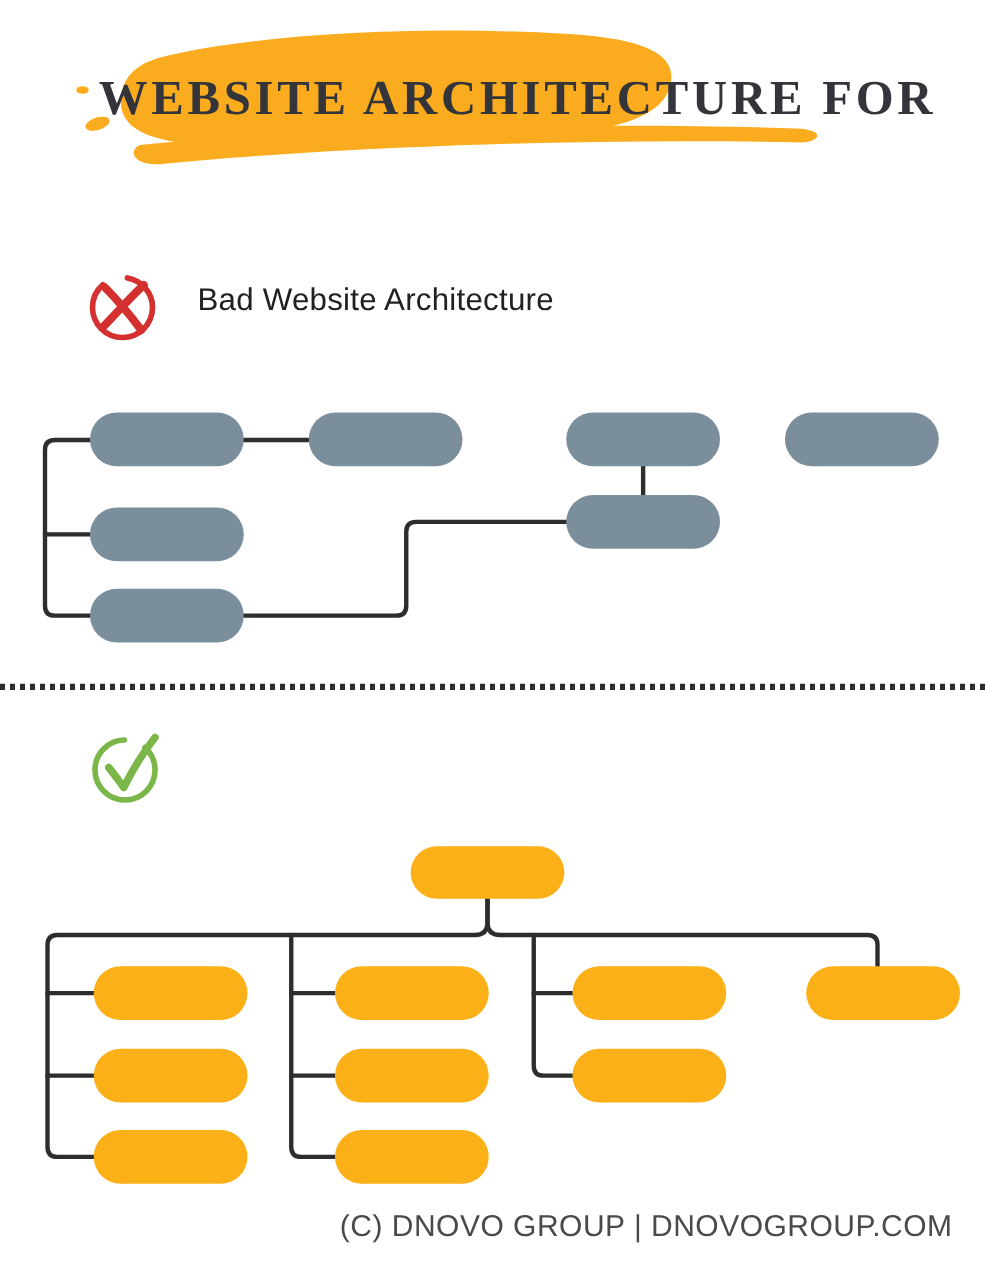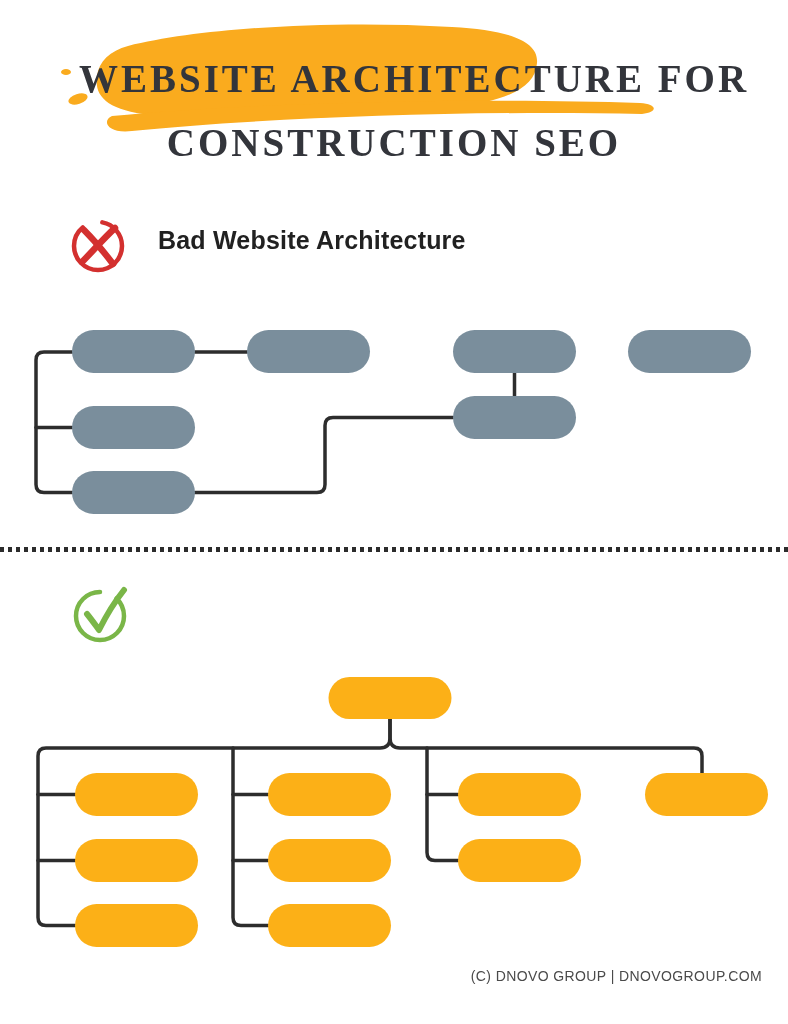--- a/index.html
+++ b/index.html
@@ -59,7 +59,6 @@
       </g>
     </svg>
     <div class="title-line title-line1">WEBSITE ARCHITECTURE FOR</div>
-    <div class="title-line title-line2">CONSTRUCTION SEO</div>
   </div>
 
   <svg class="section-icon bad-icon" width="58" height="68" viewBox="0 0 58 68">

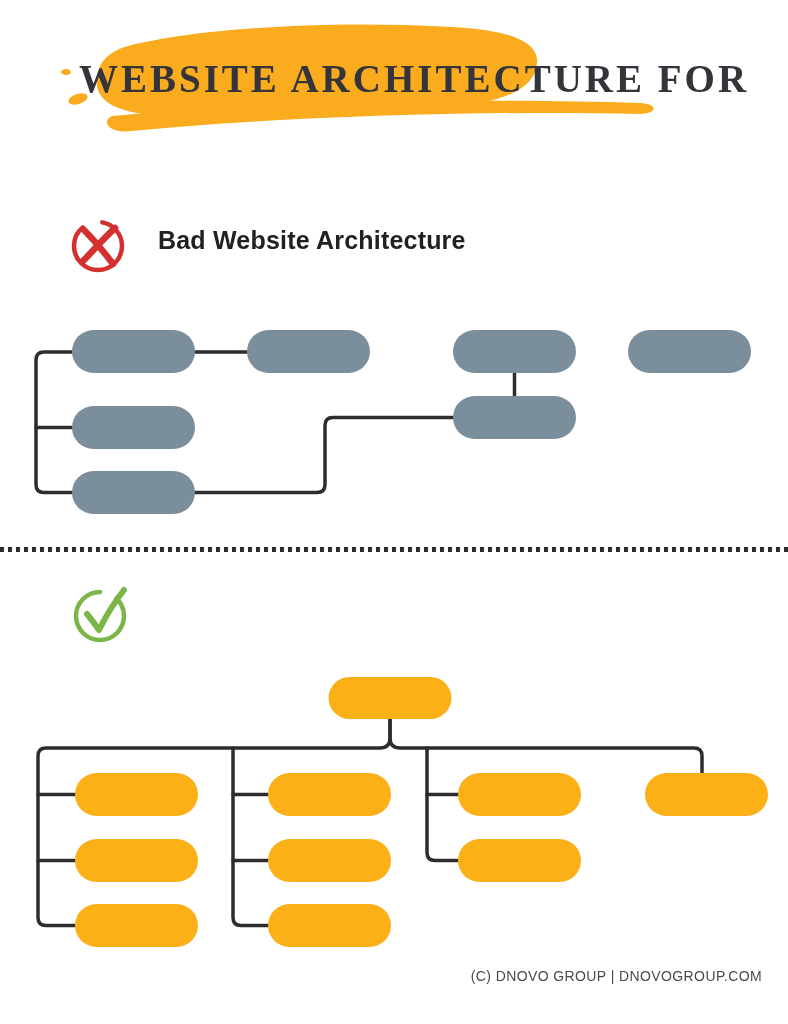--- a/index.html
+++ b/index.html
@@ -20,7 +20,7 @@
   
   .section-icon{position:absolute;}
   .section-label{
-    position:absolute;font-size:25px;font-weight:700;color:#212121;
+    position:absolute;font-size:25px;font-weight:400;color:#212121;
     letter-spacing:0.2px;white-space:nowrap;
   }
   .bad-icon{left:70px;top:210px;}

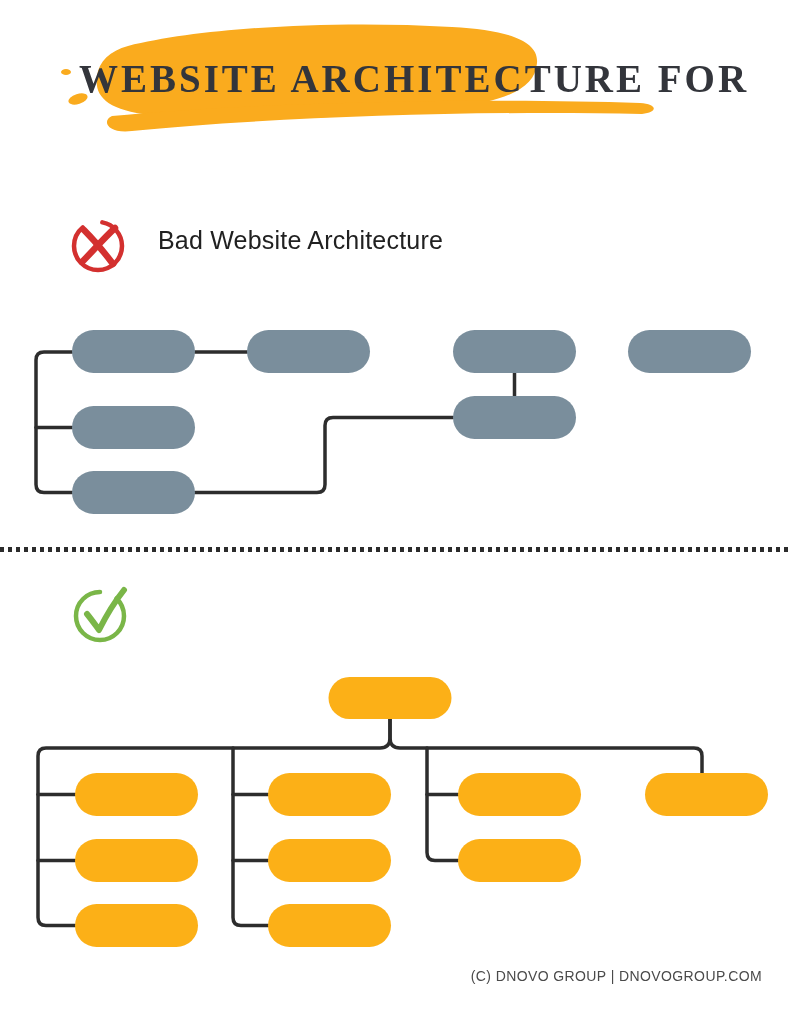--- a/index.html
+++ b/index.html
@@ -38,7 +38,7 @@
   
   .footer{
     position:absolute;right:26px;top:968px;
-    font-size:14px;color:#4A4A4A;letter-spacing:0.4px;white-space:nowrap;
+    font-size:24px;color:#4A4A4A;letter-spacing:0.4px;white-space:nowrap;
   }
 </style>
 </head>

